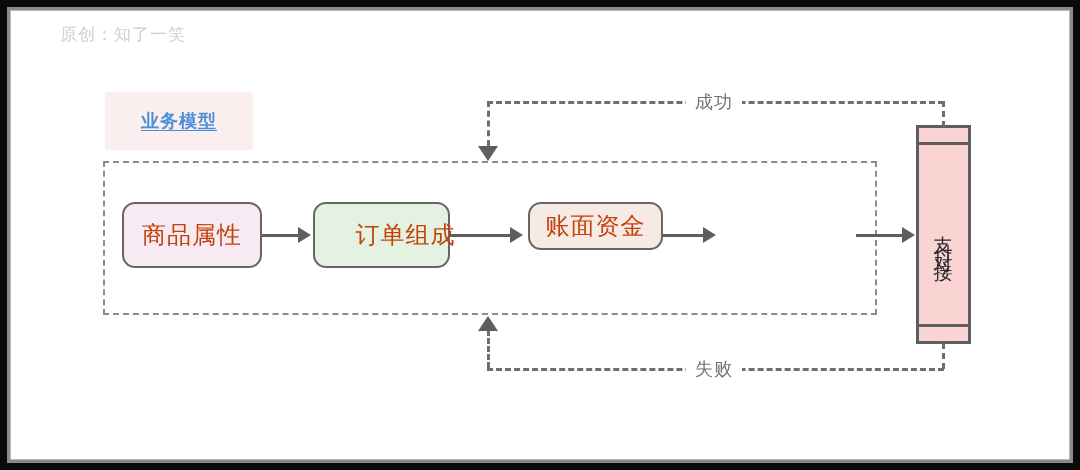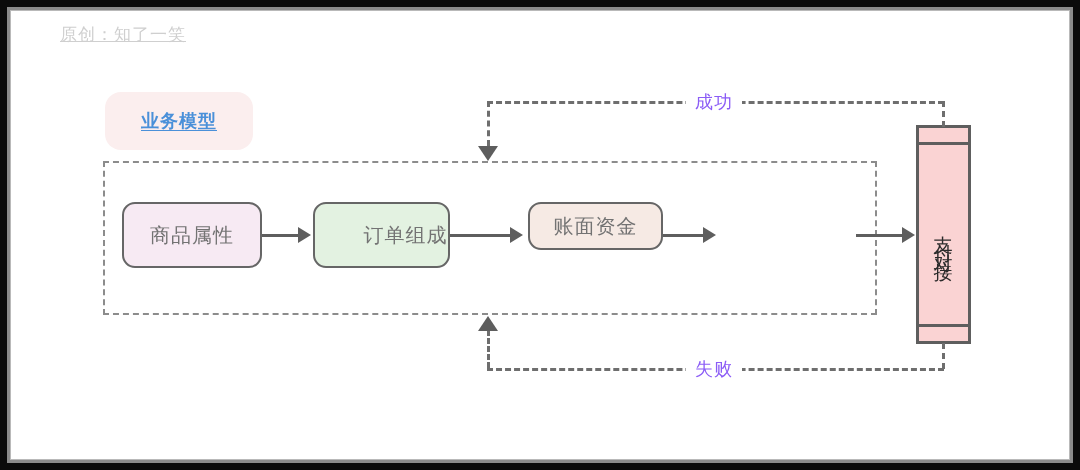--- a/index.html
+++ b/index.html
@@ -48,7 +48,6 @@
     color: #cfcfcf;
     letter-spacing: 1px;
     white-space: nowrap;
-    text-decoration: underline;
   }
 
   

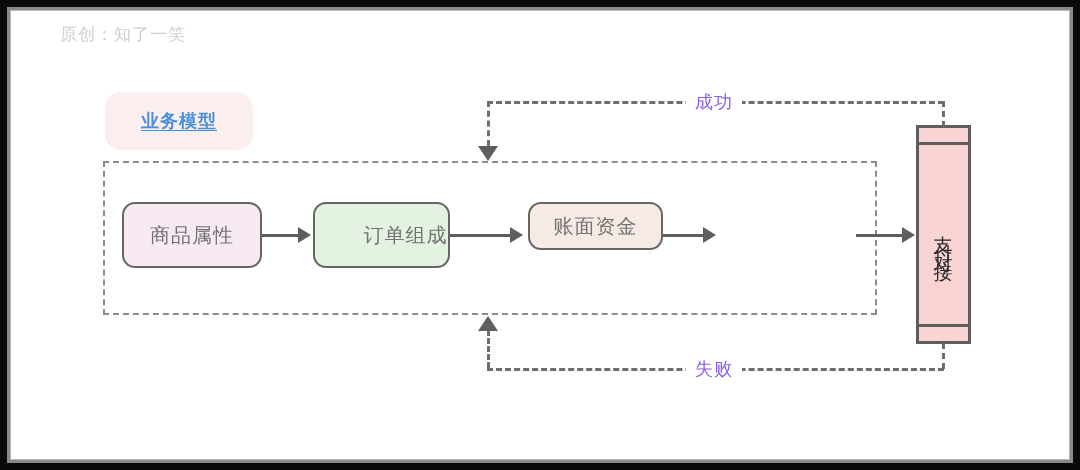--- a/index.html
+++ b/index.html
@@ -180,7 +180,7 @@
   .edge-label {
     position: absolute;
     font-size: 18px;
-    color: #8b5cf6;
+    color: #737373;
     background: #ffffff;
     padding: 0 9px;
     letter-spacing: 1px;

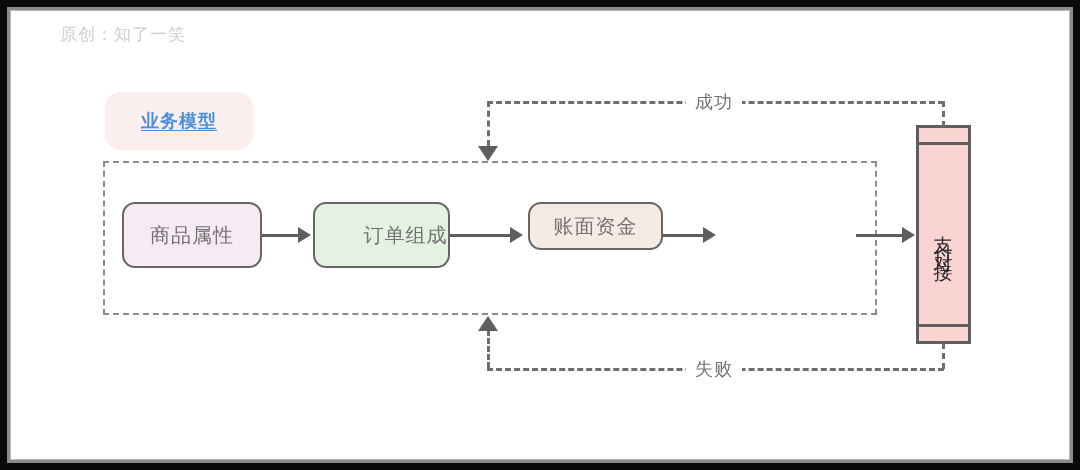--- a/index.html
+++ b/index.html
@@ -58,7 +58,7 @@
     width: 148px;
     height: 58px;
     background: #fbeeee;
-    border-radius: 16px;
+    border-radius: 3px;
   }
   .badge-label {
     position: absolute;

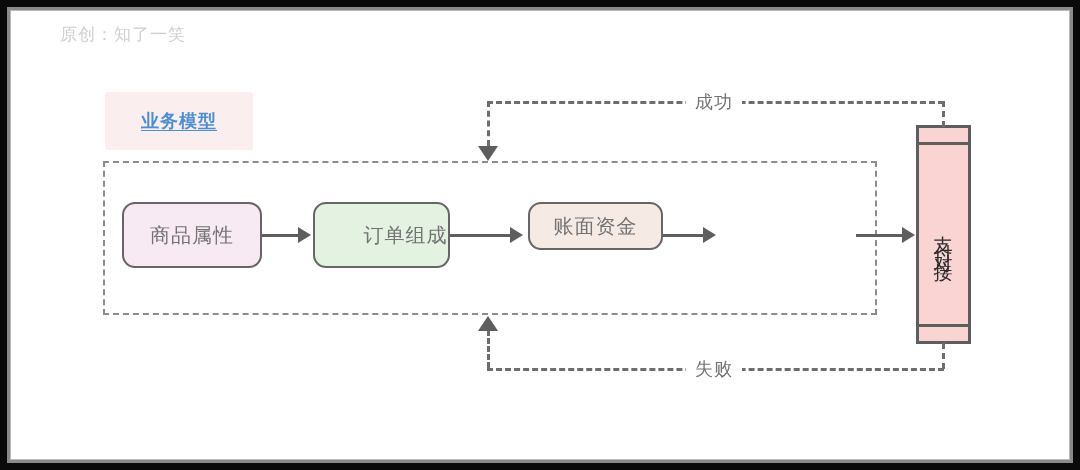--- a/index.html
+++ b/index.html
@@ -94,8 +94,8 @@
     display: flex;
     align-items: center;
     justify-content: center;
-    color: #737373;
-    font-size: 20px;
+    color: #c2410c;
+    font-size: 24px;
     letter-spacing: 1px;
     white-space: nowrap;
   }

